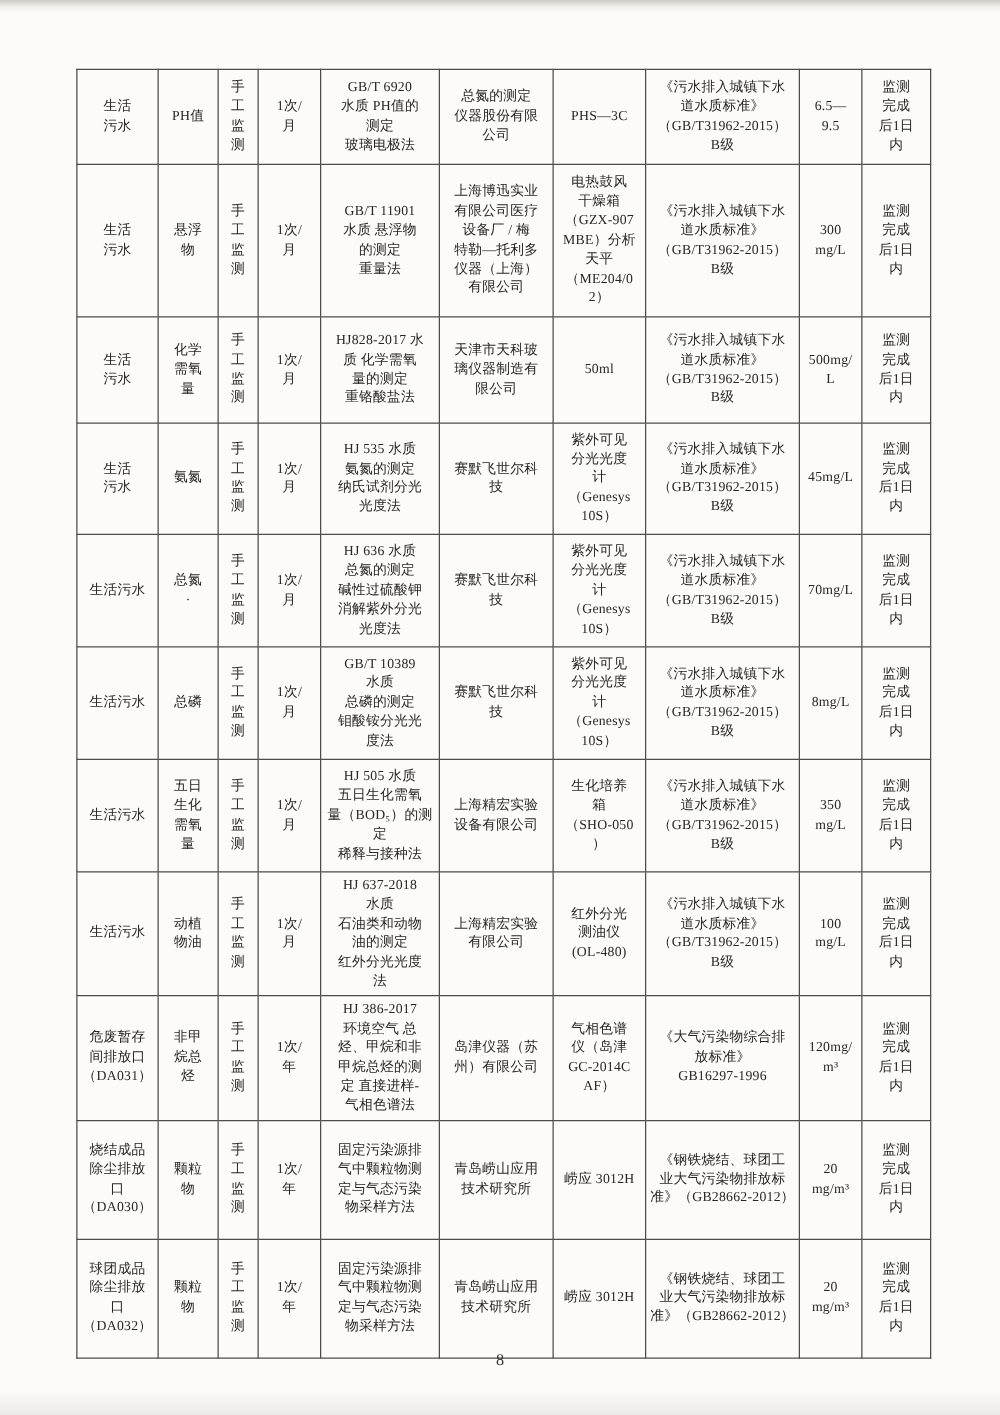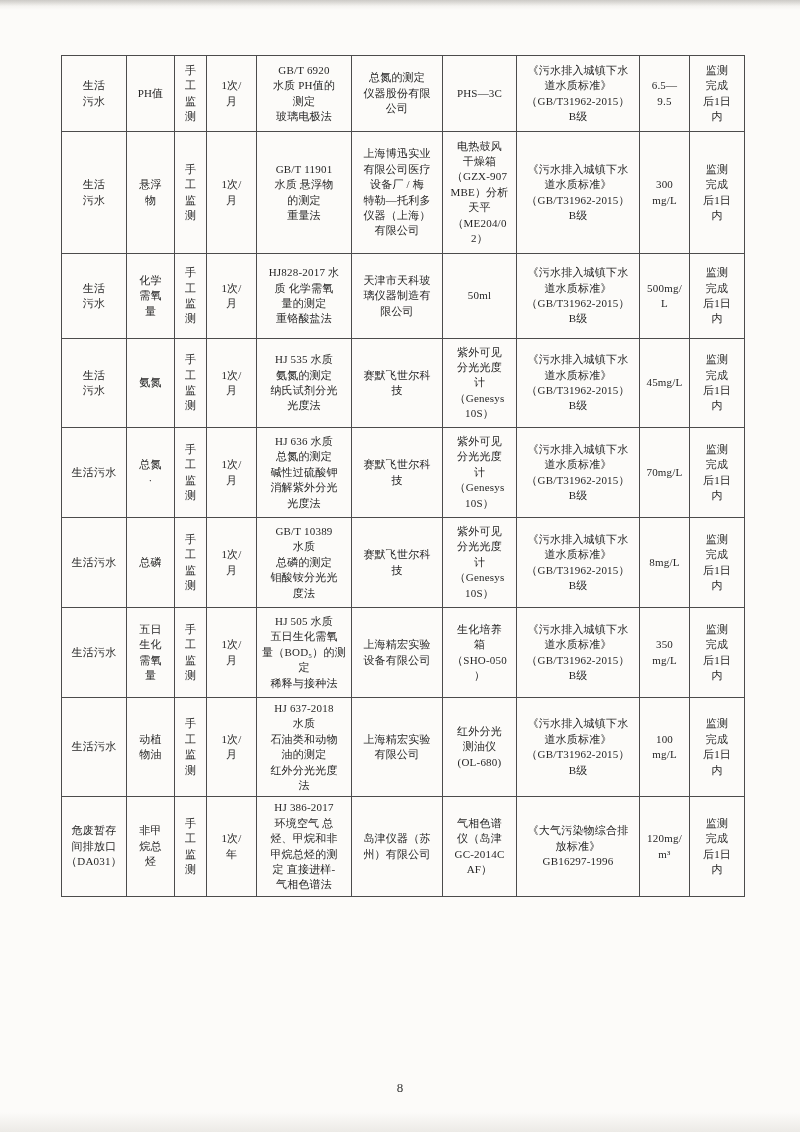--- a/index.html
+++ b/index.html
@@ -315,7 +315,7 @@
 有限公司</td>
           <td>红外分光
 测油仪
-(OL-680)</td>
+(OL-480)</td>
           <td>《污水排入城镇下水
 道水质标准》
 （GB/T31962-2015）

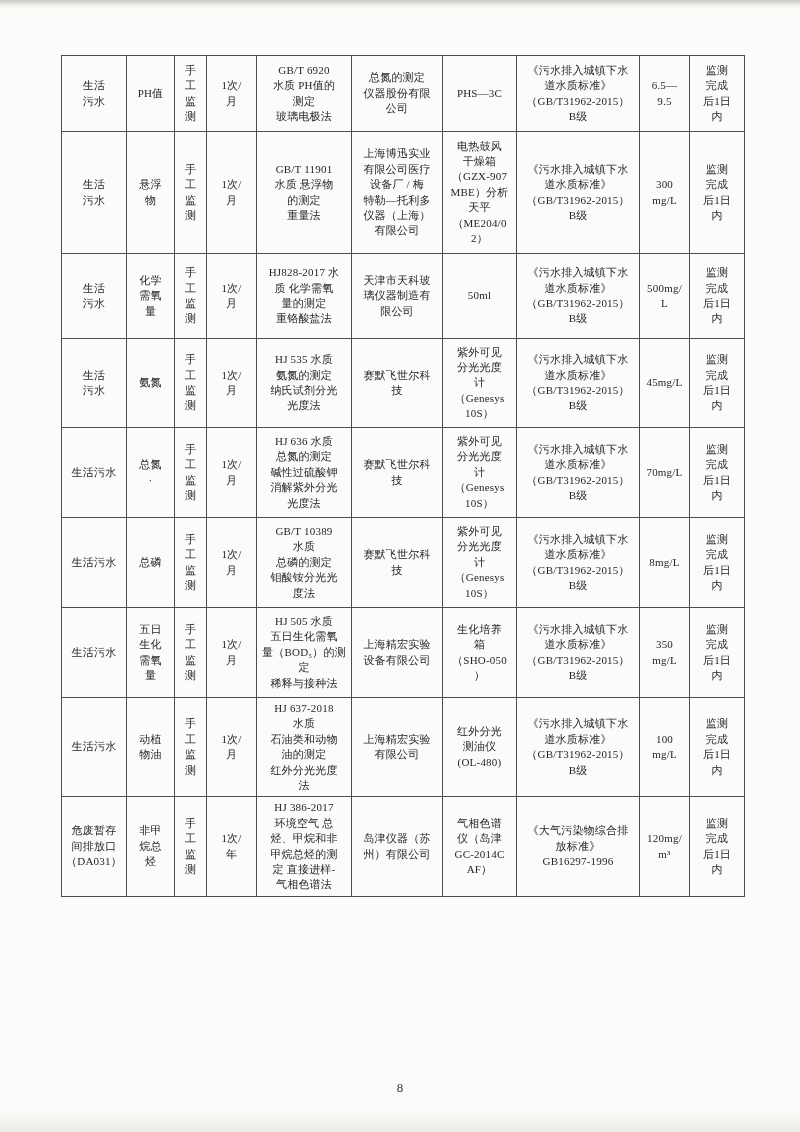--- a/index.html
+++ b/index.html
@@ -362,6 +362,36 @@
 后1日
 内</td>
         </tr>
+        <tr>
+          <td>烧结成品
+除尘排放
+口
+（DA030）</td>
+          <td>颗粒
+物</td>
+          <td>手
+工
+监
+测</td>
+          <td>1次/
+年</td>
+          <td>固定污染源排
+气中颗粒物测
+定与气态污染
+物采样方法</td>
+          <td>青岛崂山应用
+技术研究所</td>
+          <td>崂应 3012H</td>
+          <td>《钢铁烧结、球团工
+业大气污染物排放标
+准》（GB28662-2012）</td>
+          <td>20
+mg/m³</td>
+          <td>监测
+完成
+后1日
+内</td>
+        </tr>
       </tbody>
   </table>
 

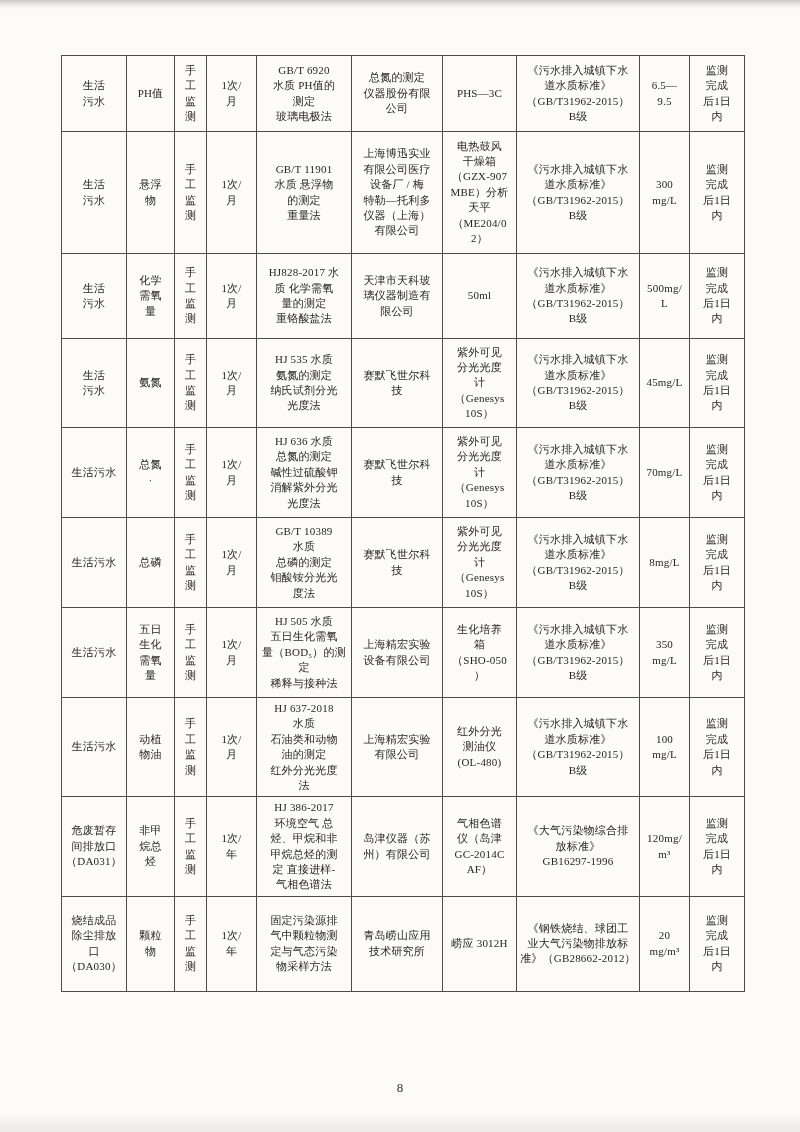--- a/index.html
+++ b/index.html
@@ -392,6 +392,36 @@
 后1日
 内</td>
         </tr>
+        <tr>
+          <td>球团成品
+除尘排放
+口
+（DA032）</td>
+          <td>颗粒
+物</td>
+          <td>手
+工
+监
+测</td>
+          <td>1次/
+年</td>
+          <td>固定污染源排
+气中颗粒物测
+定与气态污染
+物采样方法</td>
+          <td>青岛崂山应用
+技术研究所</td>
+          <td>崂应 3012H</td>
+          <td>《钢铁烧结、球团工
+业大气污染物排放标
+准》（GB28662-2012）</td>
+          <td>20
+mg/m³</td>
+          <td>监测
+完成
+后1日
+内</td>
+        </tr>
       </tbody>
   </table>
 

